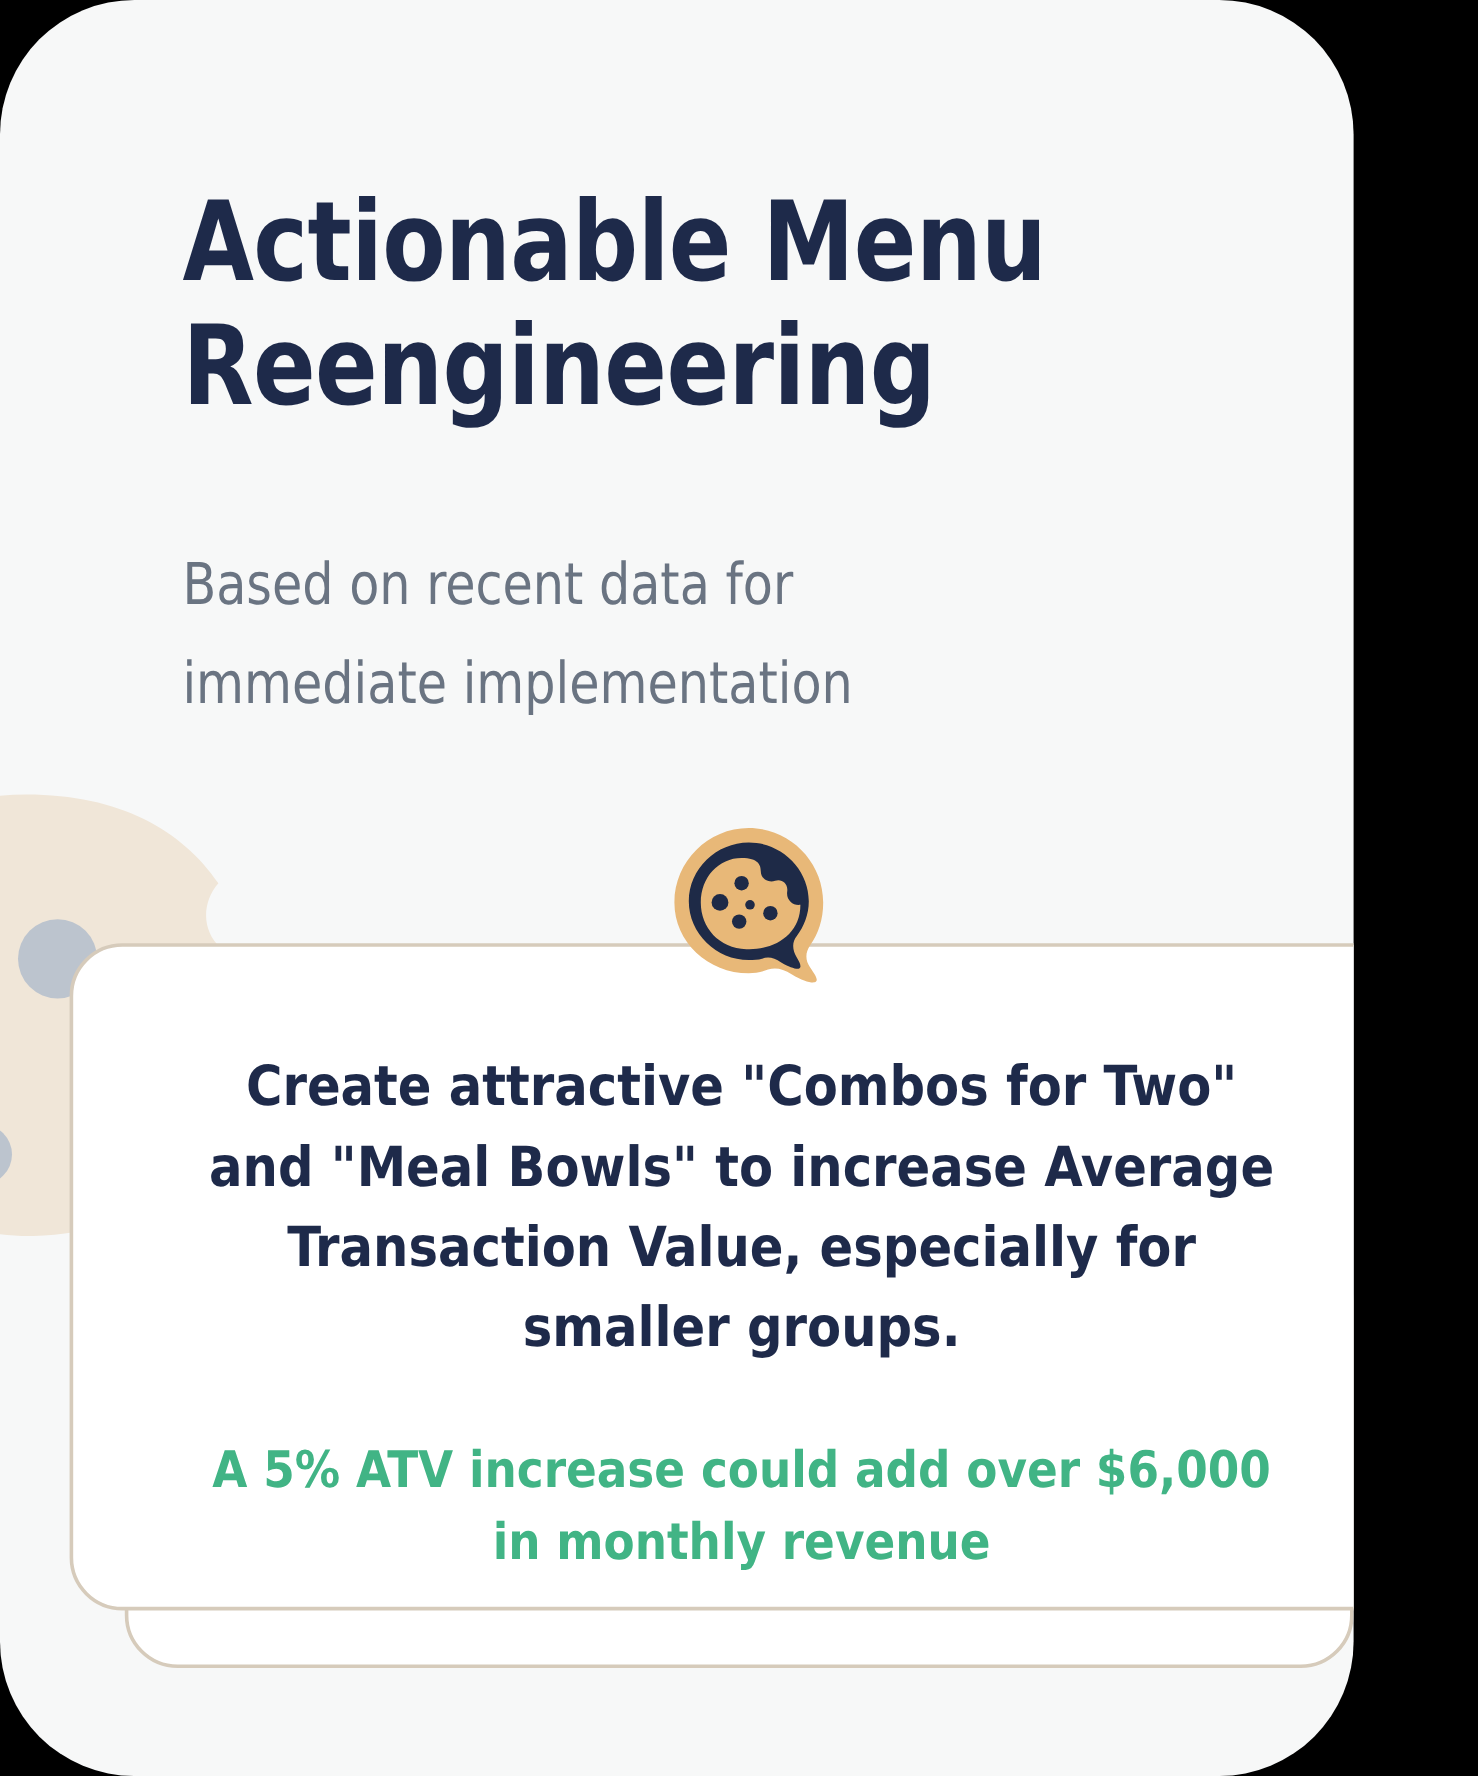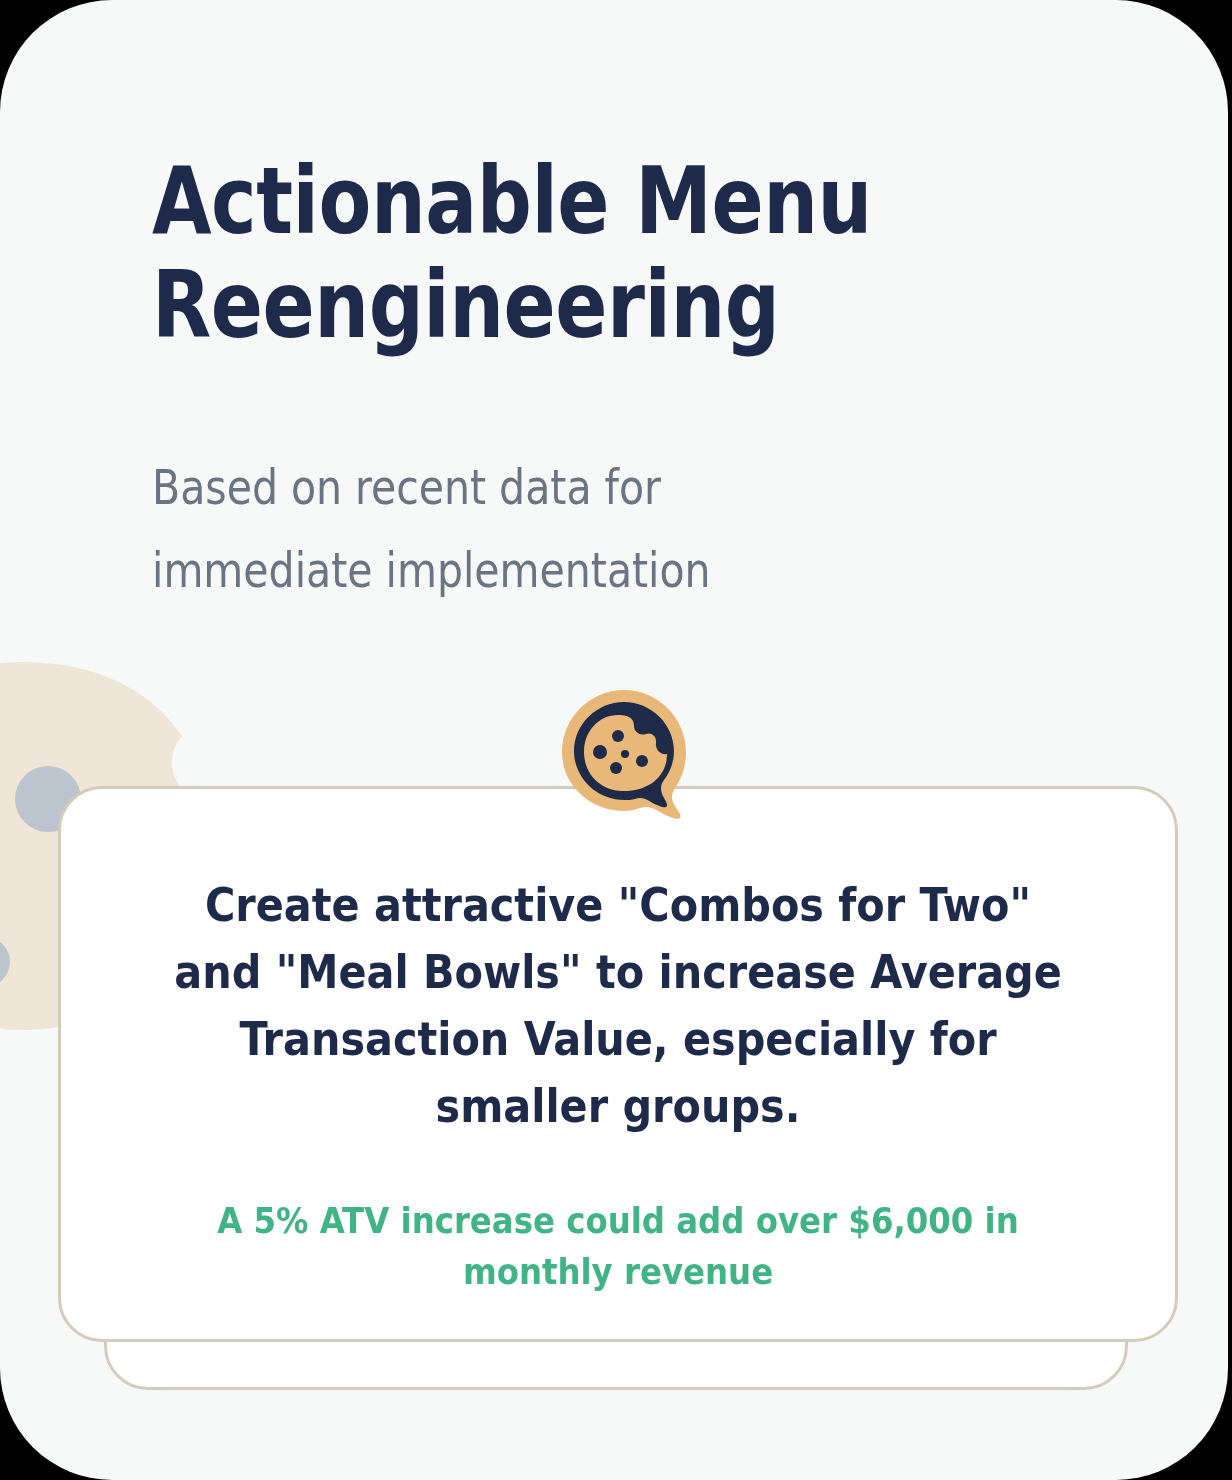--- a/index.html
+++ b/index.html
@@ -16,12 +16,11 @@
 
   #page {
     position: relative;
-    width: 1216px;
+    width: 1128px;
     height: 1480px;
     background: #f7f8f8;
     border-radius: 112px;
     overflow: hidden;
-    padding-left: 12px;
   }
 
   

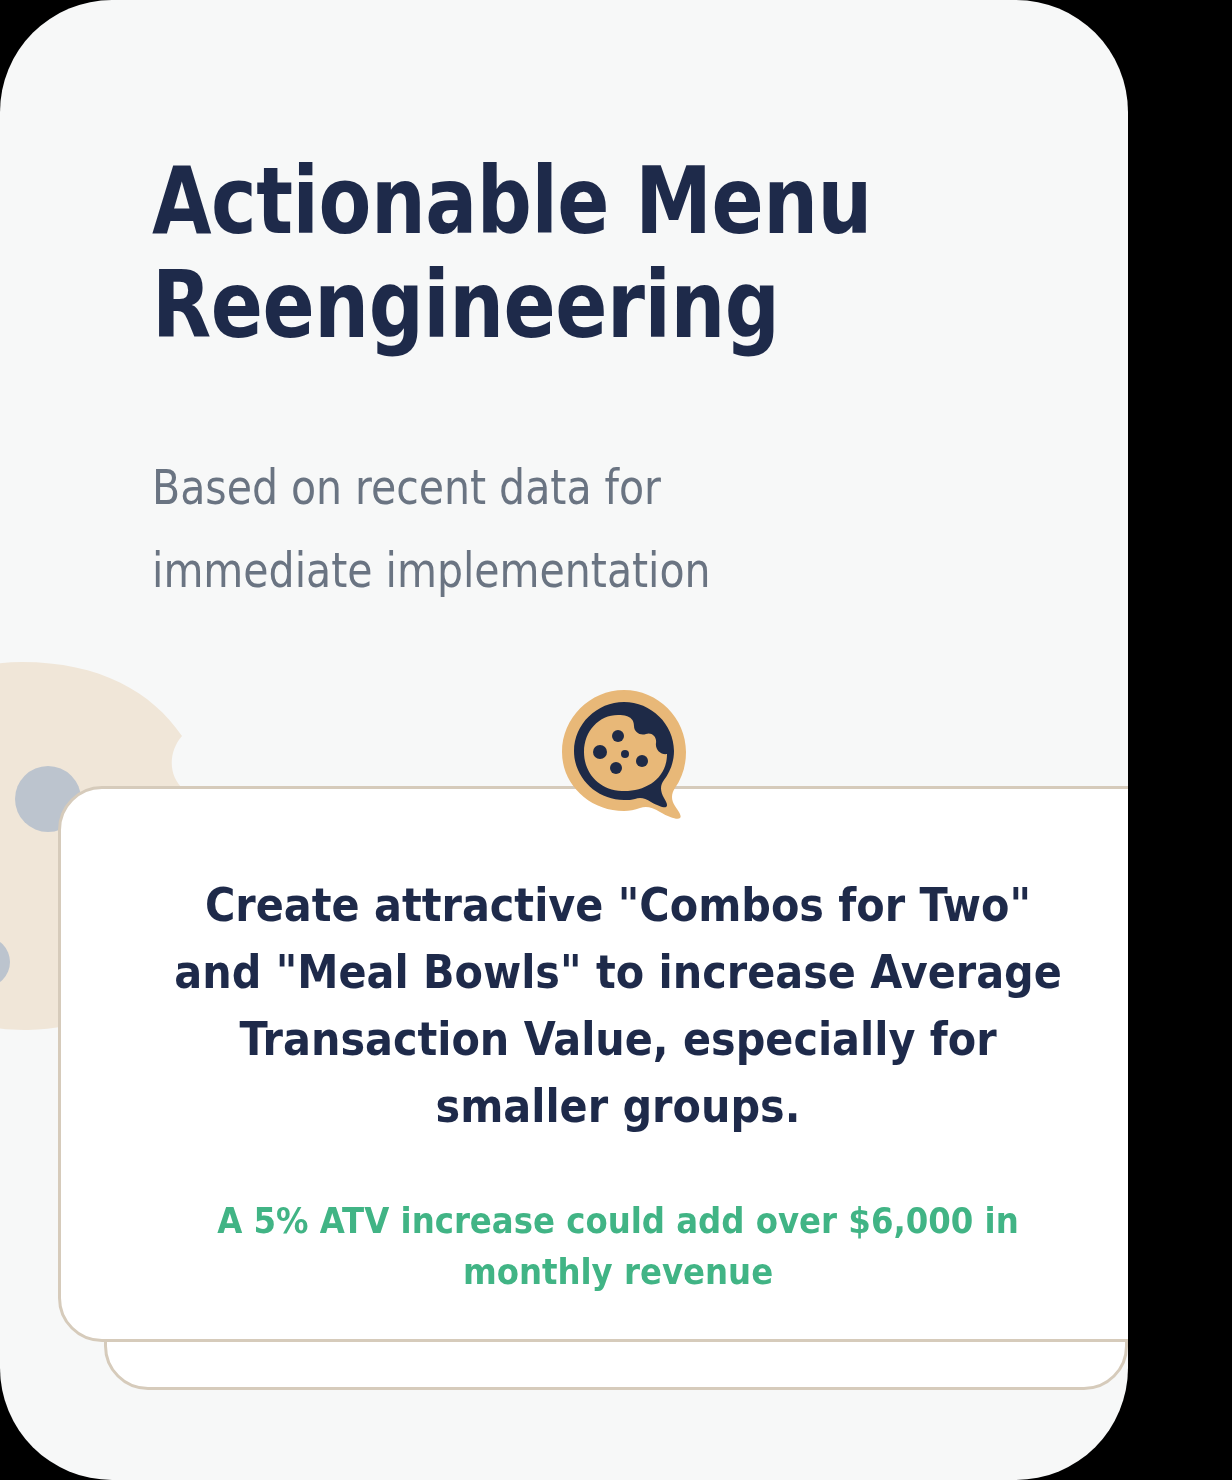--- a/index.html
+++ b/index.html
@@ -128,7 +128,7 @@
     padding-top: 54px;
     font-family: "Liberation Sans Narrow", "DejaVu Sans Condensed", "Liberation Sans", sans-serif;
     font-weight: 700;
-    font-size: 36px;
+    font-size: 42px;
     line-height: 1.44;
     text-align: center;
     color: #41b485;

